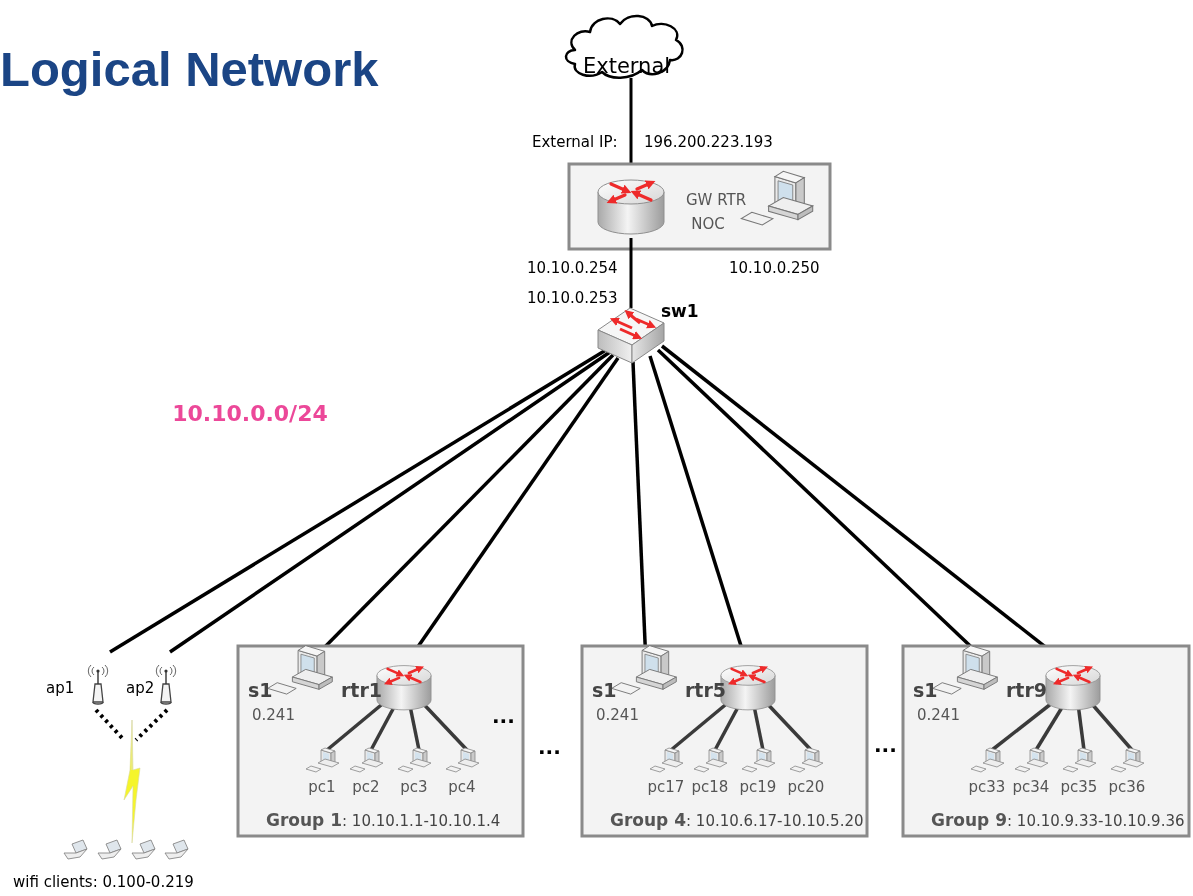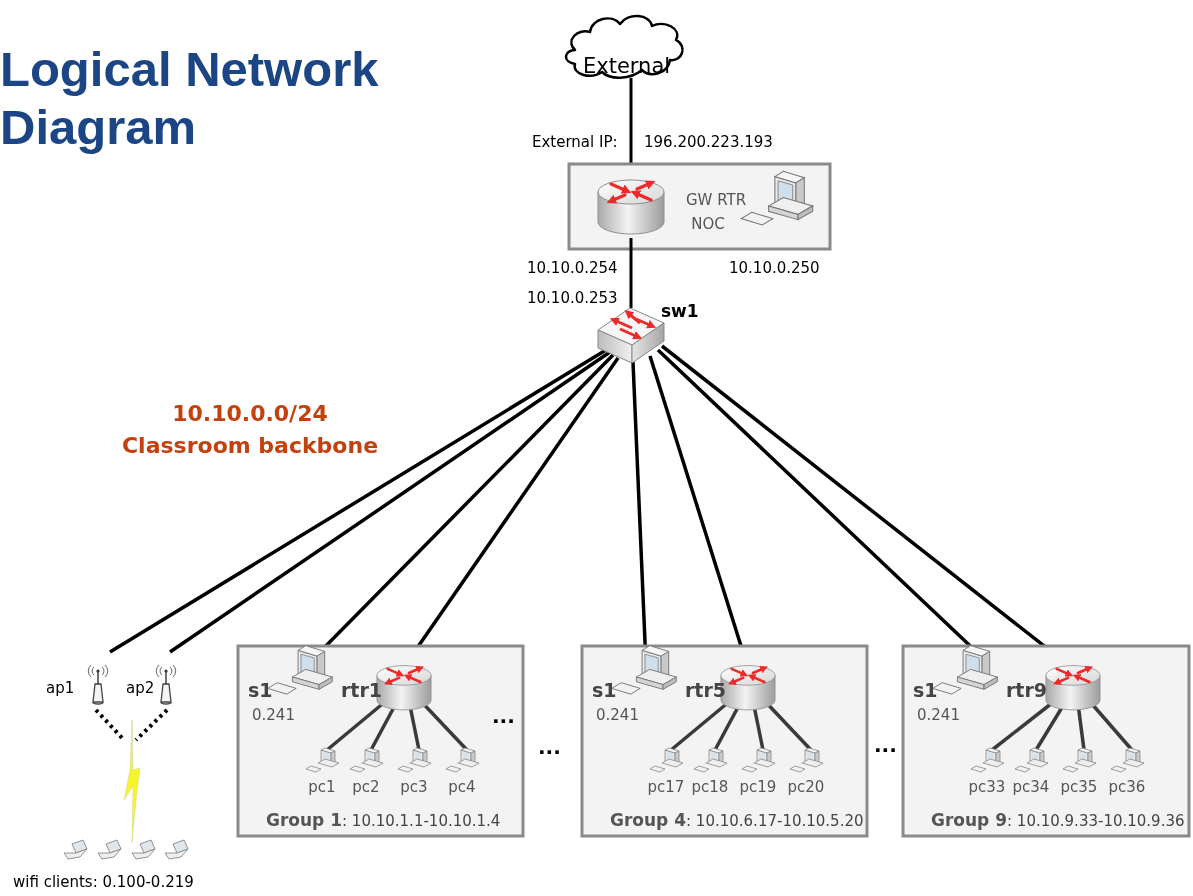--- a/index.html
+++ b/index.html
@@ -14,7 +14,6 @@
 
 <div class="title">
   <div>Logical Network</div>
-  <div>Diagram</div>
 </div>
 
 <svg id="canvas" width="1193" height="896" viewBox="0 0 1193 896" xmlns="http://www.w3.org/2000/svg">

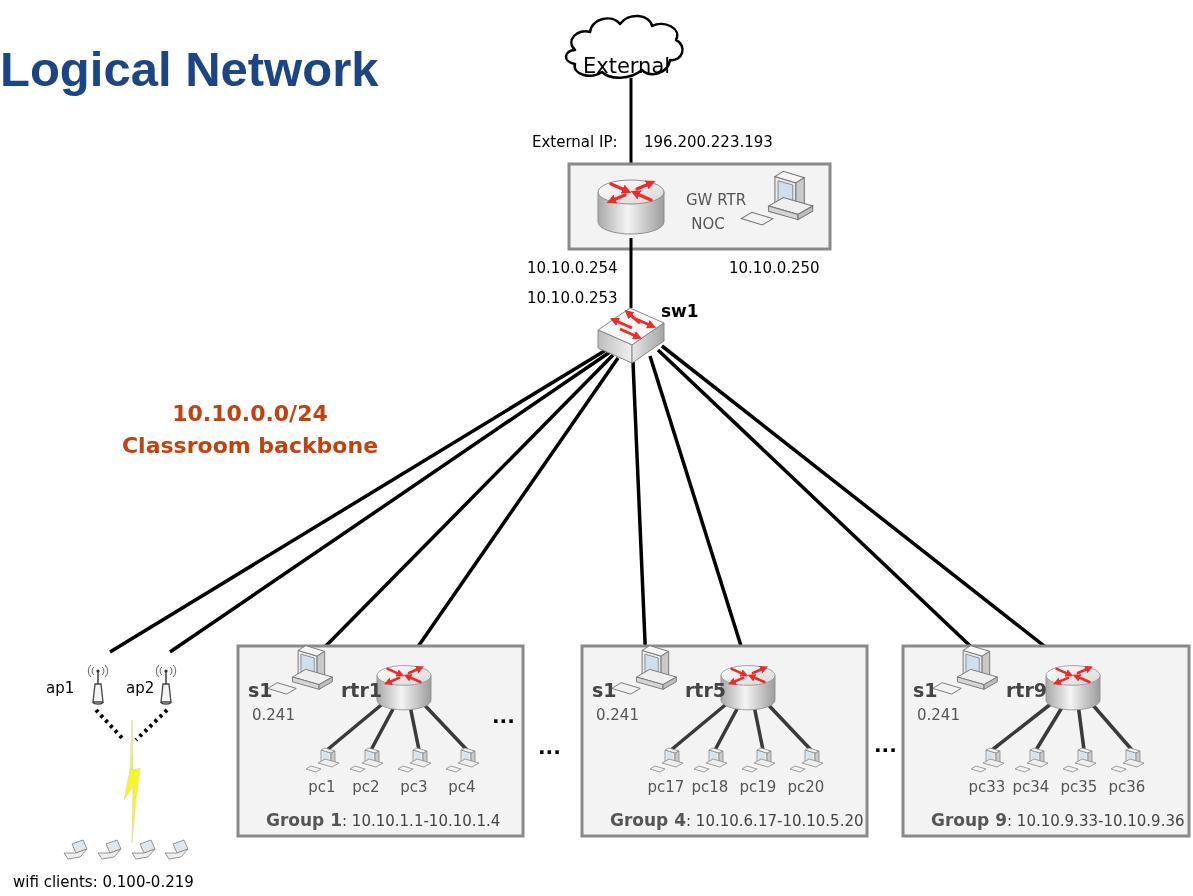--- a/index.html
+++ b/index.html
@@ -6,7 +6,7 @@
   body { width: 1193px; height: 896px; position: relative; overflow: hidden; font-family: "DejaVu Sans", sans-serif; }
   #canvas { position: absolute; left: 0; top: 0; width: 1193px; height: 896px; }
   .title { position: absolute; left: 0; top: 40px; width: 470px; font-family: "Liberation Sans", sans-serif; font-weight: bold; color: #1b4585; font-size: 49px; line-height: 58px; }
-  .backbone { position: absolute; left: 100px; top: 398px; width: 300px; text-align: center; font-weight: bold; font-size: 22px; line-height: 32px; color: #c2410c; font-family: "DejaVu Sans", sans-serif; }
+  .backbone { position: absolute; left: 100px; top: 398px; width: 300px; text-align: center; font-weight: bold; font-size: 22px; line-height: 32px; color: #ec4899; font-family: "DejaVu Sans", sans-serif; }
   svg text { font-family: "DejaVu Sans", sans-serif; }
 </style>
 </head>

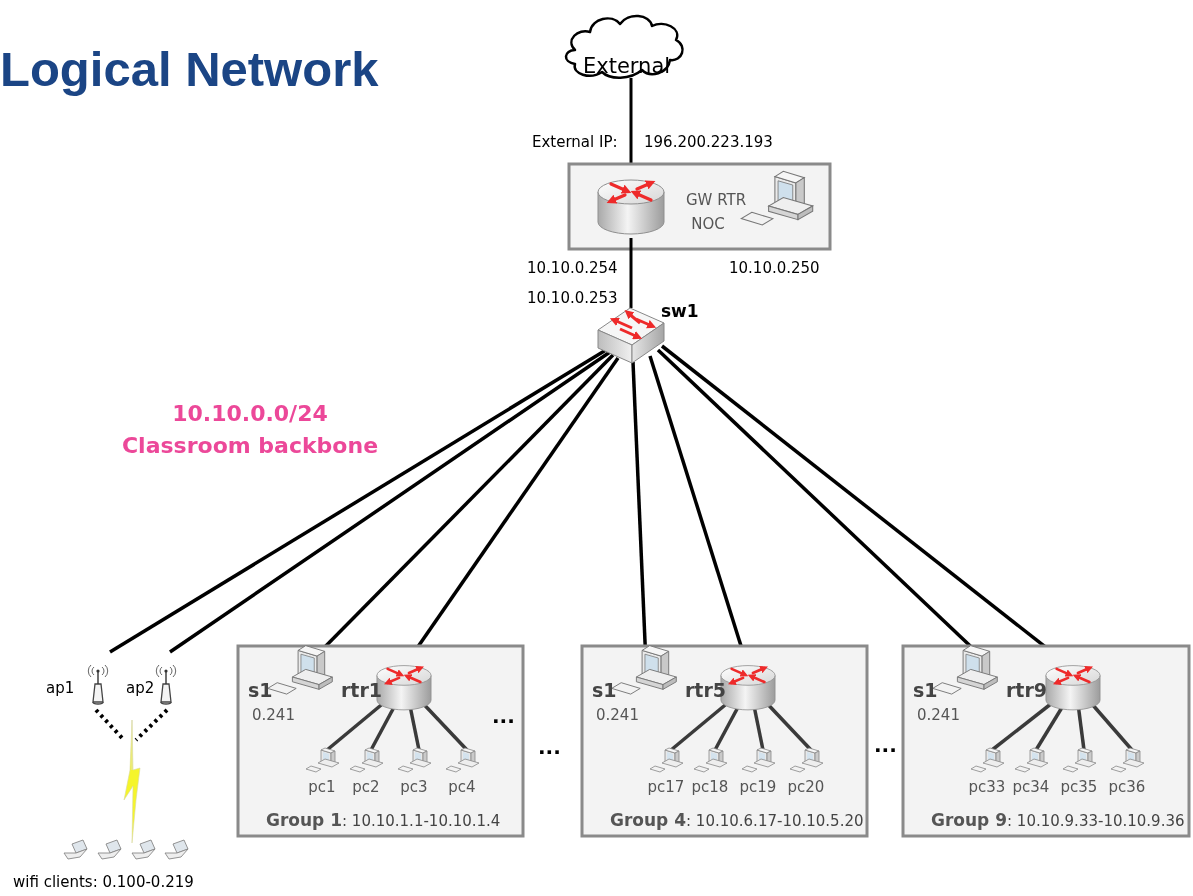--- a/index.html
+++ b/index.html
@@ -280,7 +280,6 @@
 
 <div class="backbone">
   <div>10.10.0.0/24</div>
-  <div>Classroom backbone</div>
 </div>
 
 </body></html>

